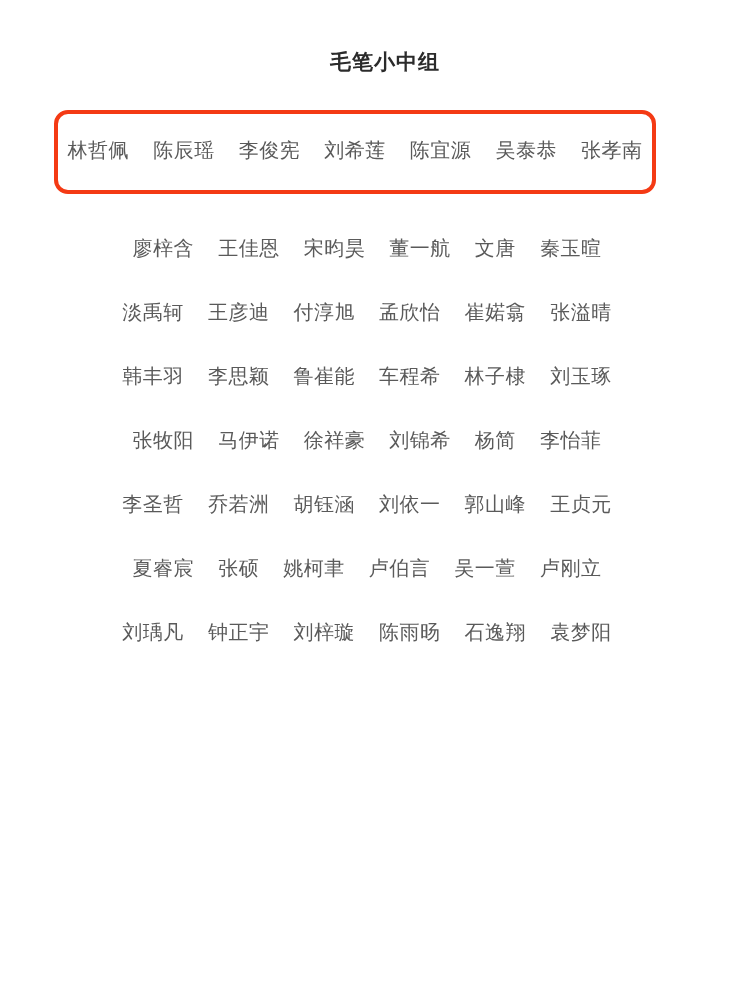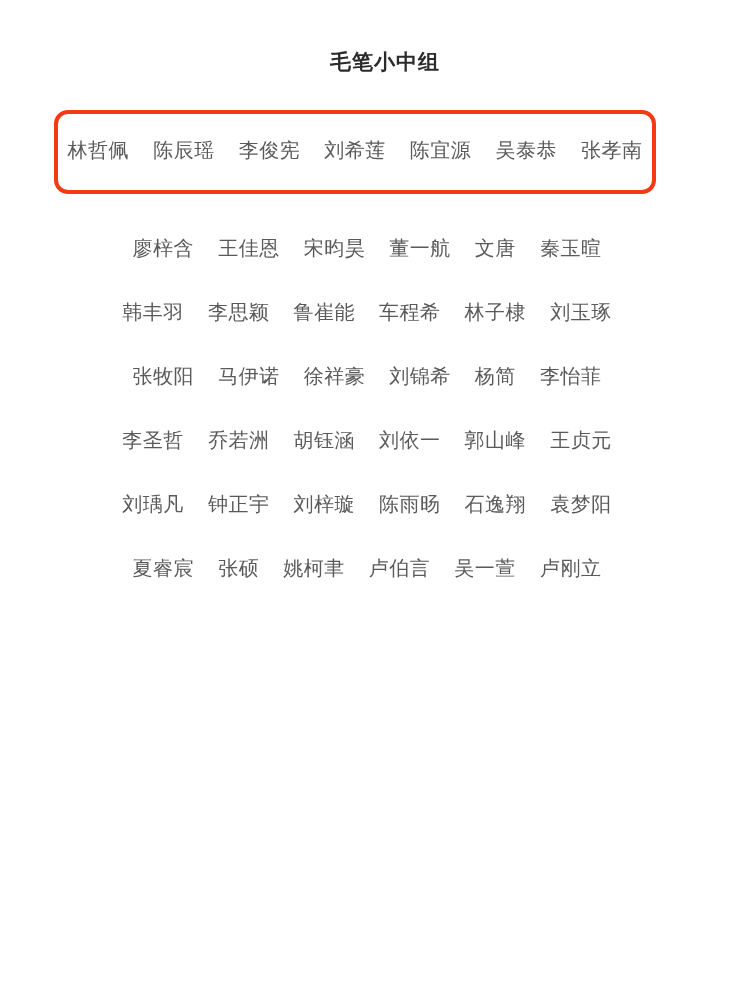--- a/index.html
+++ b/index.html
@@ -85,6 +85,14 @@
       <span class="name">秦玉暄</span>
     </div>
     <div class="name-row">
+      <span class="name">淡禹轲</span>
+      <span class="name">王彦迪</span>
+      <span class="name">付淳旭</span>
+      <span class="name">孟欣怡</span>
+      <span class="name">崔婼翕</span>
+      <span class="name">张溢晴</span>
+    </div>
+    <div class="name-row">
       <span class="name">韩丰羽</span>
       <span class="name">李思颖</span>
       <span class="name">鲁崔能</span>

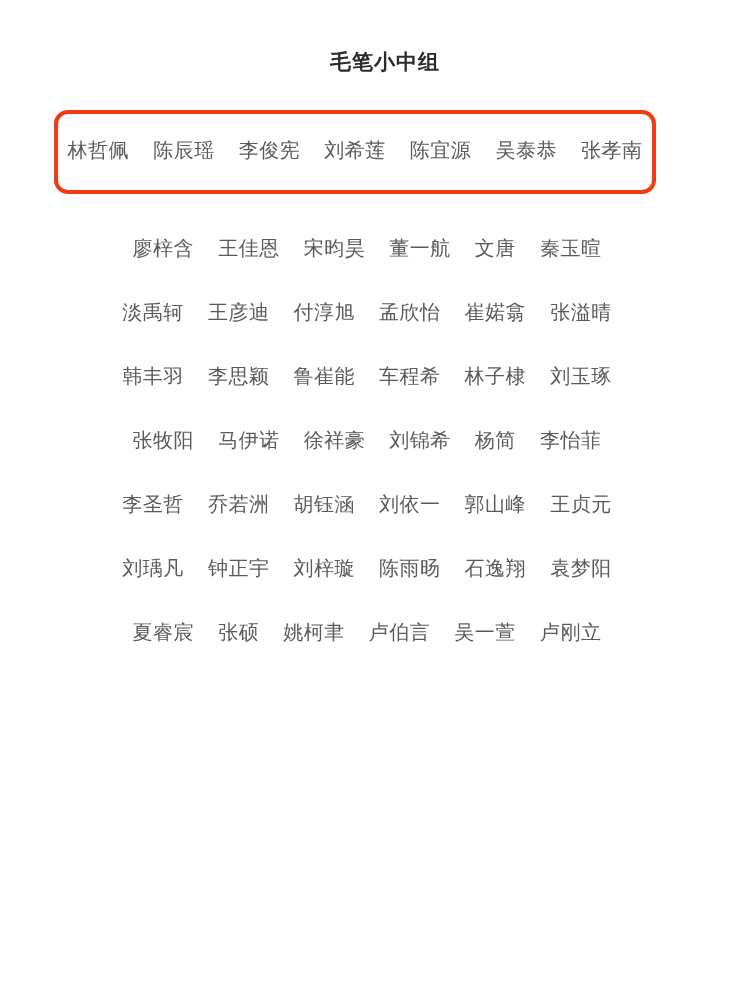--- a/index.html
+++ b/index.html
@@ -117,6 +117,14 @@
       <span class="name">王贞元</span>
     </div>
     <div class="name-row">
+      <span class="name">夏睿宸</span>
+      <span class="name">张硕</span>
+      <span class="name">姚柯聿</span>
+      <span class="name">卢伯言</span>
+      <span class="name">吴一萱</span>
+      <span class="name">卢刚立</span>
+    </div>
+    <div class="name-row">
       <span class="name">刘瑀凡</span>
       <span class="name">钟正宇</span>
       <span class="name">刘梓璇</span>
@@ -124,14 +132,6 @@
       <span class="name">石逸翔</span>
       <span class="name">袁梦阳</span>
     </div>
-    <div class="name-row">
-      <span class="name">夏睿宸</span>
-      <span class="name">张硕</span>
-      <span class="name">姚柯聿</span>
-      <span class="name">卢伯言</span>
-      <span class="name">吴一萱</span>
-      <span class="name">卢刚立</span>
-    </div>
   </div>
 
 </div>

